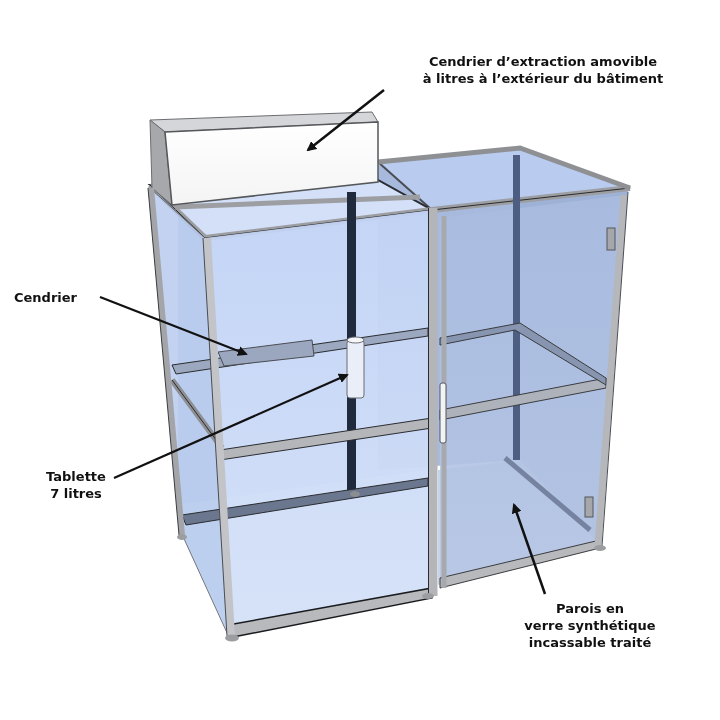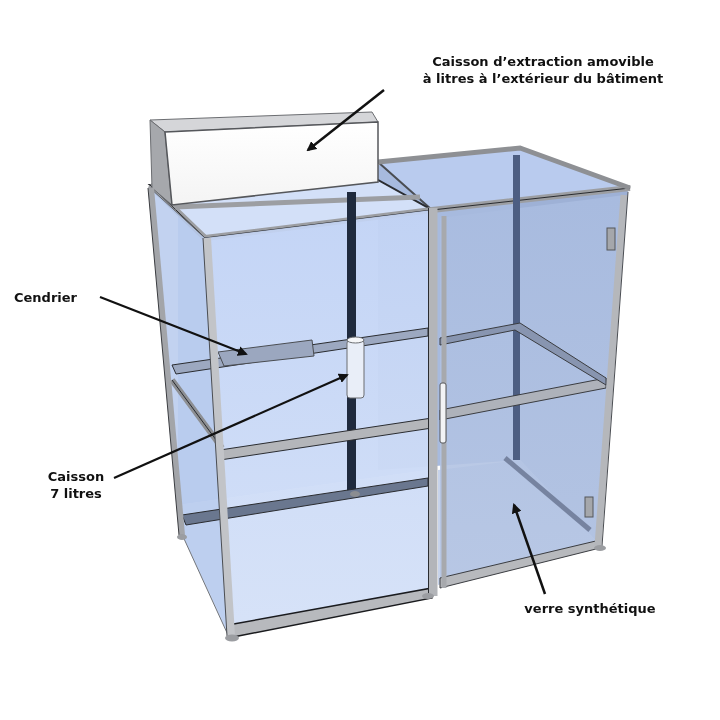--- a/index.html
+++ b/index.html
@@ -150,7 +150,7 @@
 </svg>
 
 <div class="label" id="label-caisson">
-  <span>Caisson d’extraction amovible</span>
+  <span>Cendrier d’extraction amovible</span>
   <span>à litres à l’extérieur du bâtiment</span>
 </div>
 

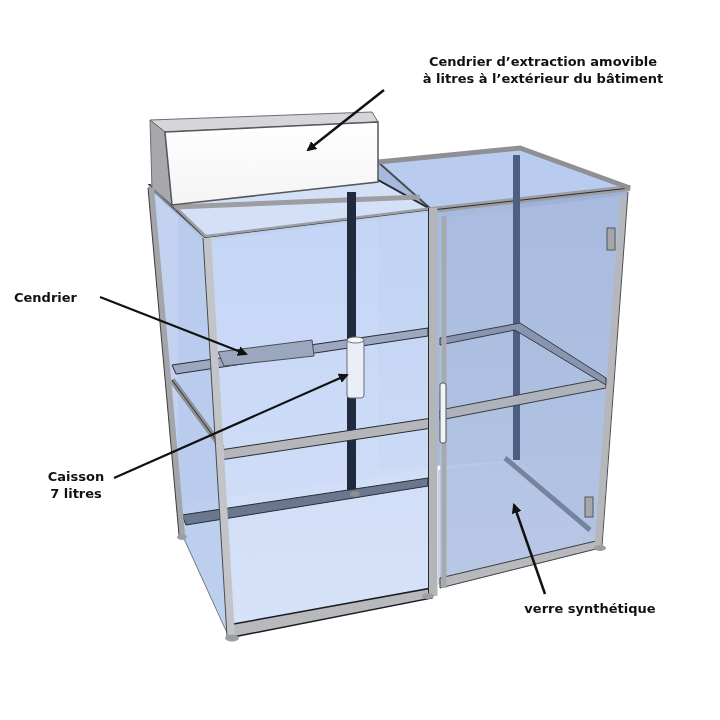--- a/index.html
+++ b/index.html
@@ -159,7 +159,7 @@
 </div>
 
 <div class="label" id="label-cendrier">
-  <span>Caisson</span>
+  <span>Tablette</span>
   <span>7 litres</span>
 </div>
 

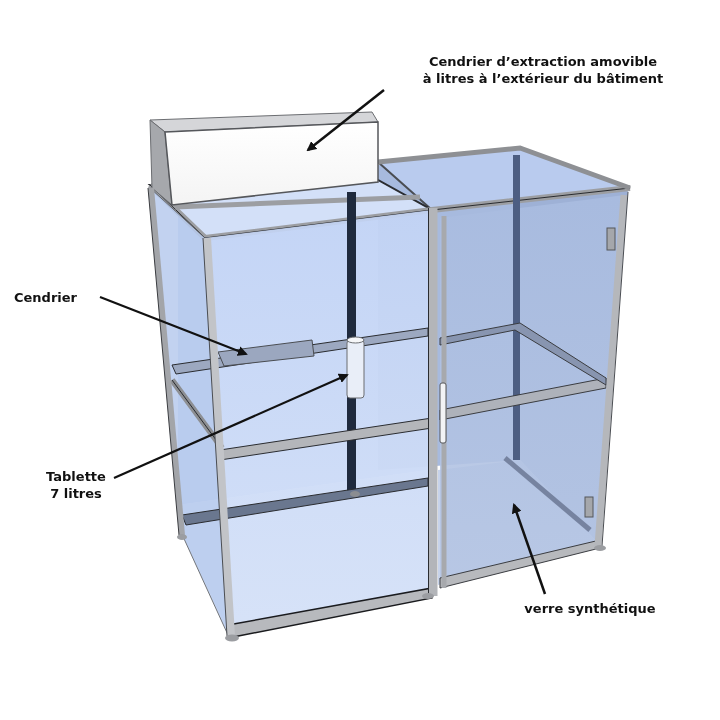--- a/index.html
+++ b/index.html
@@ -164,6 +164,7 @@
 </div>
 
 <div class="label" id="label-parois">
+  <span>Parois en</span>
   <span>verre synthétique</span>
 </div>
 

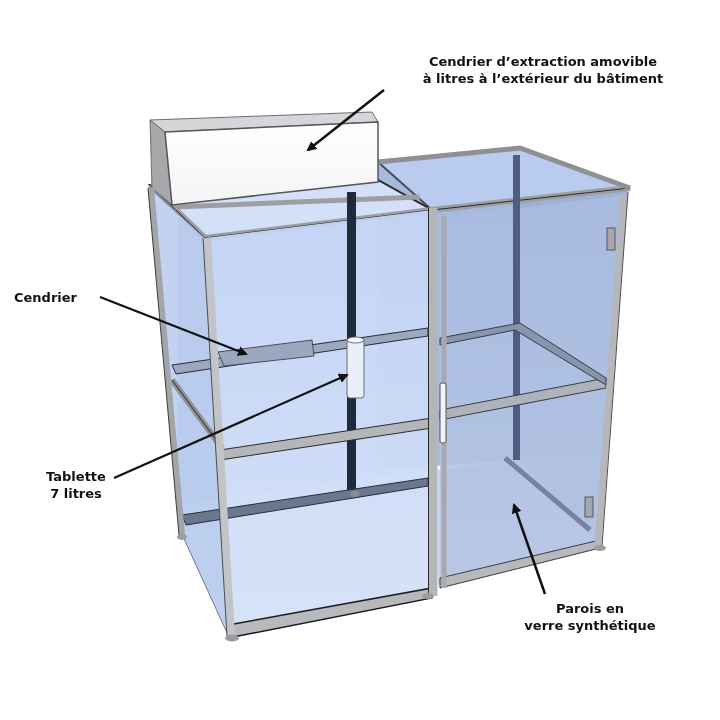--- a/index.html
+++ b/index.html
@@ -166,6 +166,7 @@
 <div class="label" id="label-parois">
   <span>Parois en</span>
   <span>verre synthétique</span>
+  <span>incassable traité</span>
 </div>
 
 </body></html>

